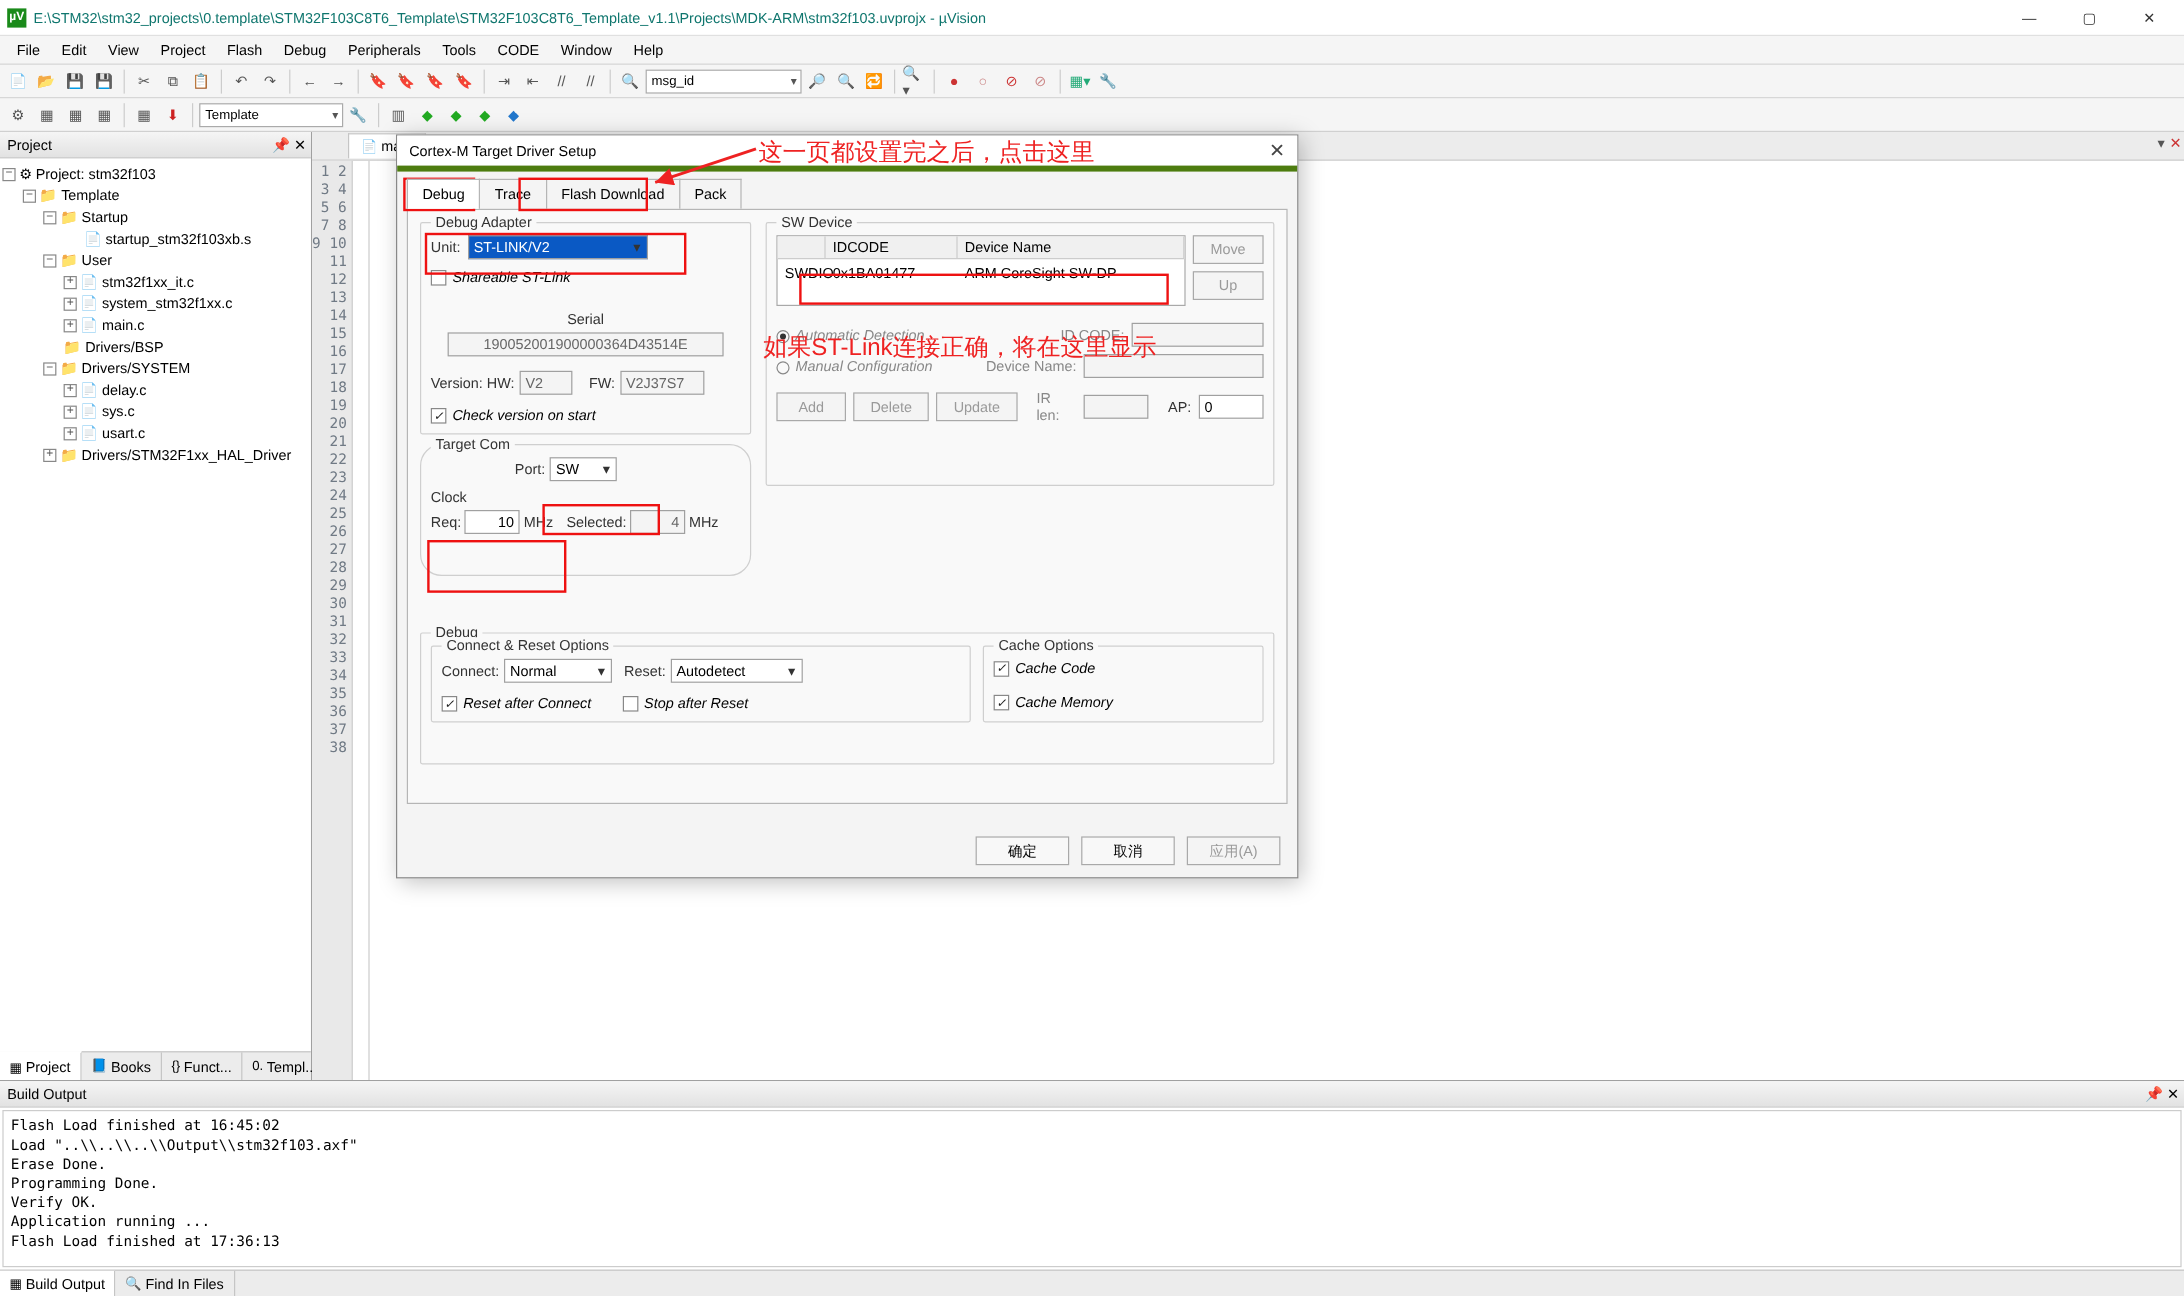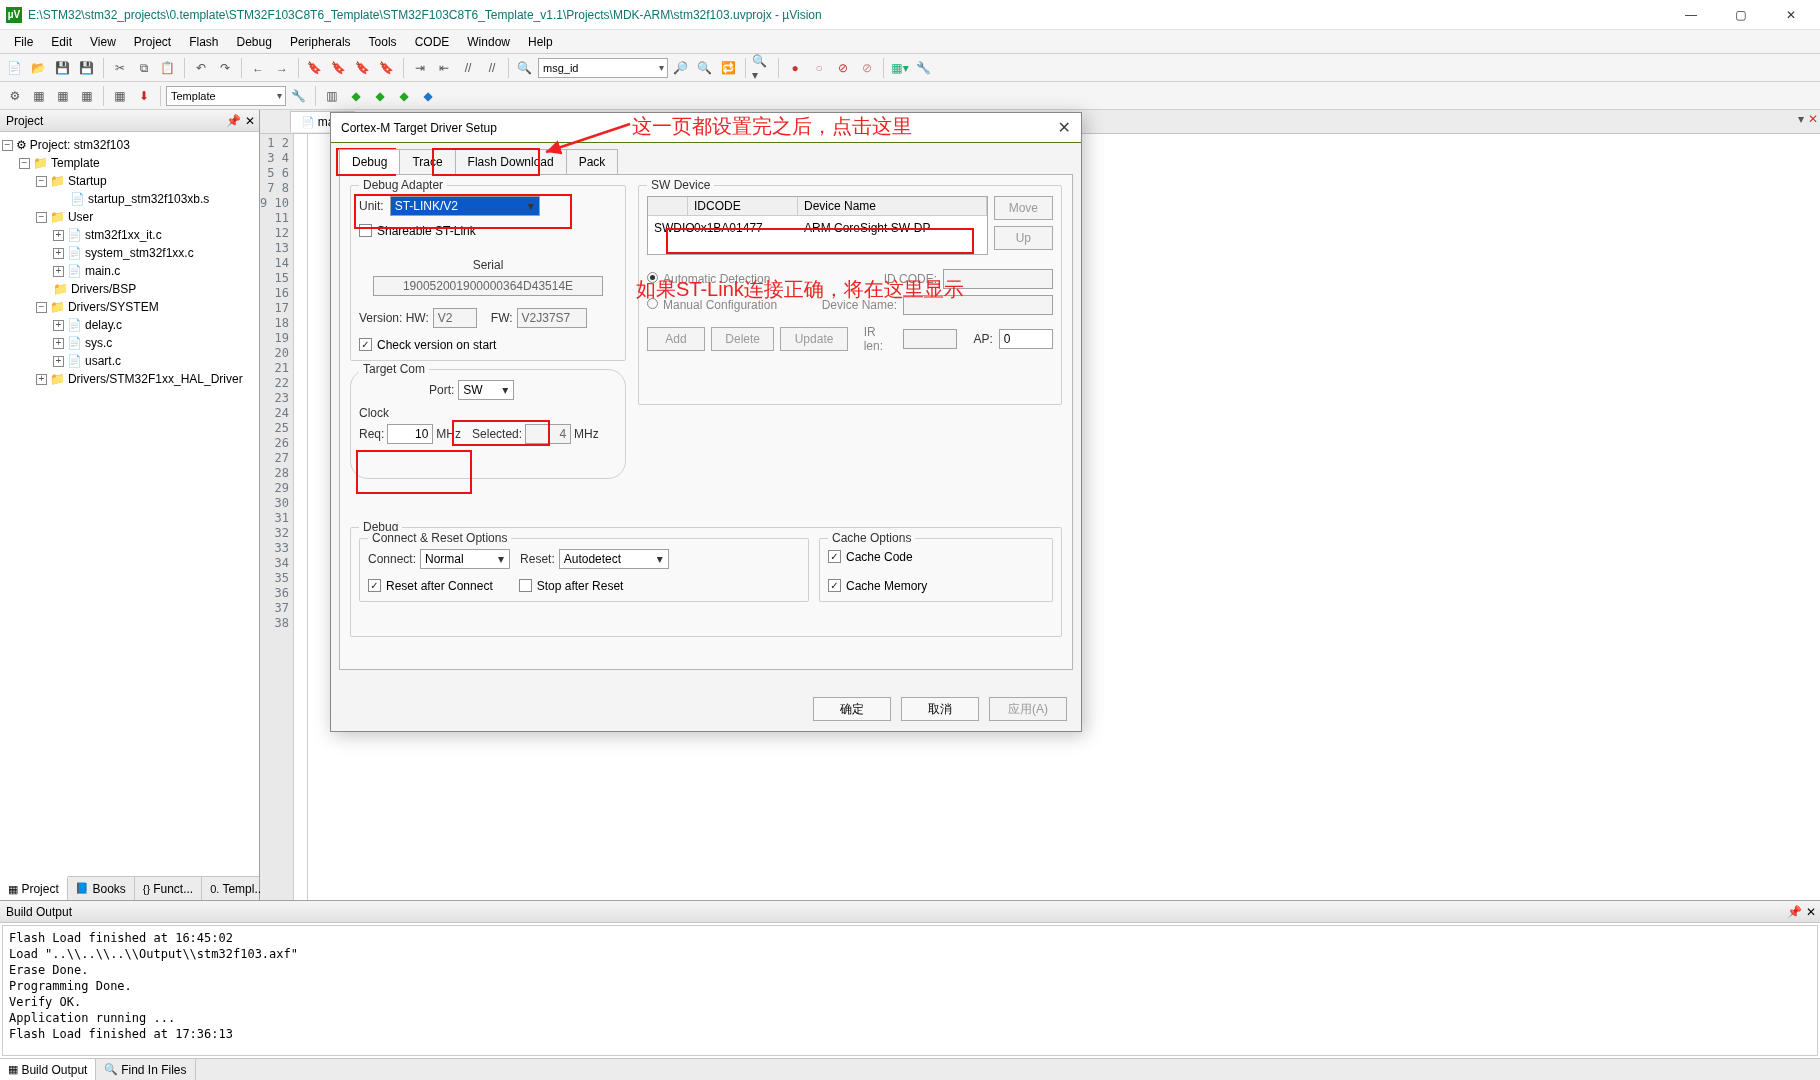--- a/index.html
+++ b/index.html
@@ -49,7 +49,7 @@
 
 
 .dialog { position:absolute; left:330px; top:112px; width:752px; height:620px; background:#f4f4f4; border:1px solid #888; box-shadow:3px 3px 18px rgba(0,0,0,.25);}
-.dialog .dtitle { height:30px; background:#fff; display:flex; align-items:center; padding:0 10px; border-bottom:1px solid #4d7c0f;}
+.dialog .dtitle { height:30px; background:#fff; display:flex; align-items:center; padding:0 10px; border-bottom:5px solid #4d7c0f;}
 .dialog .dtitle .x { margin-left:auto; font-size:16px; color:#444;}
 .dialog .tabs { display:flex; padding:6px 8px 0 8px; gap:0;}
 .dialog .tabs .tab { padding:5px 12px; background:#f4f4f4; border:1px solid #b5b5b5; border-bottom:none; margin-right:-1px; font-size:12px;}

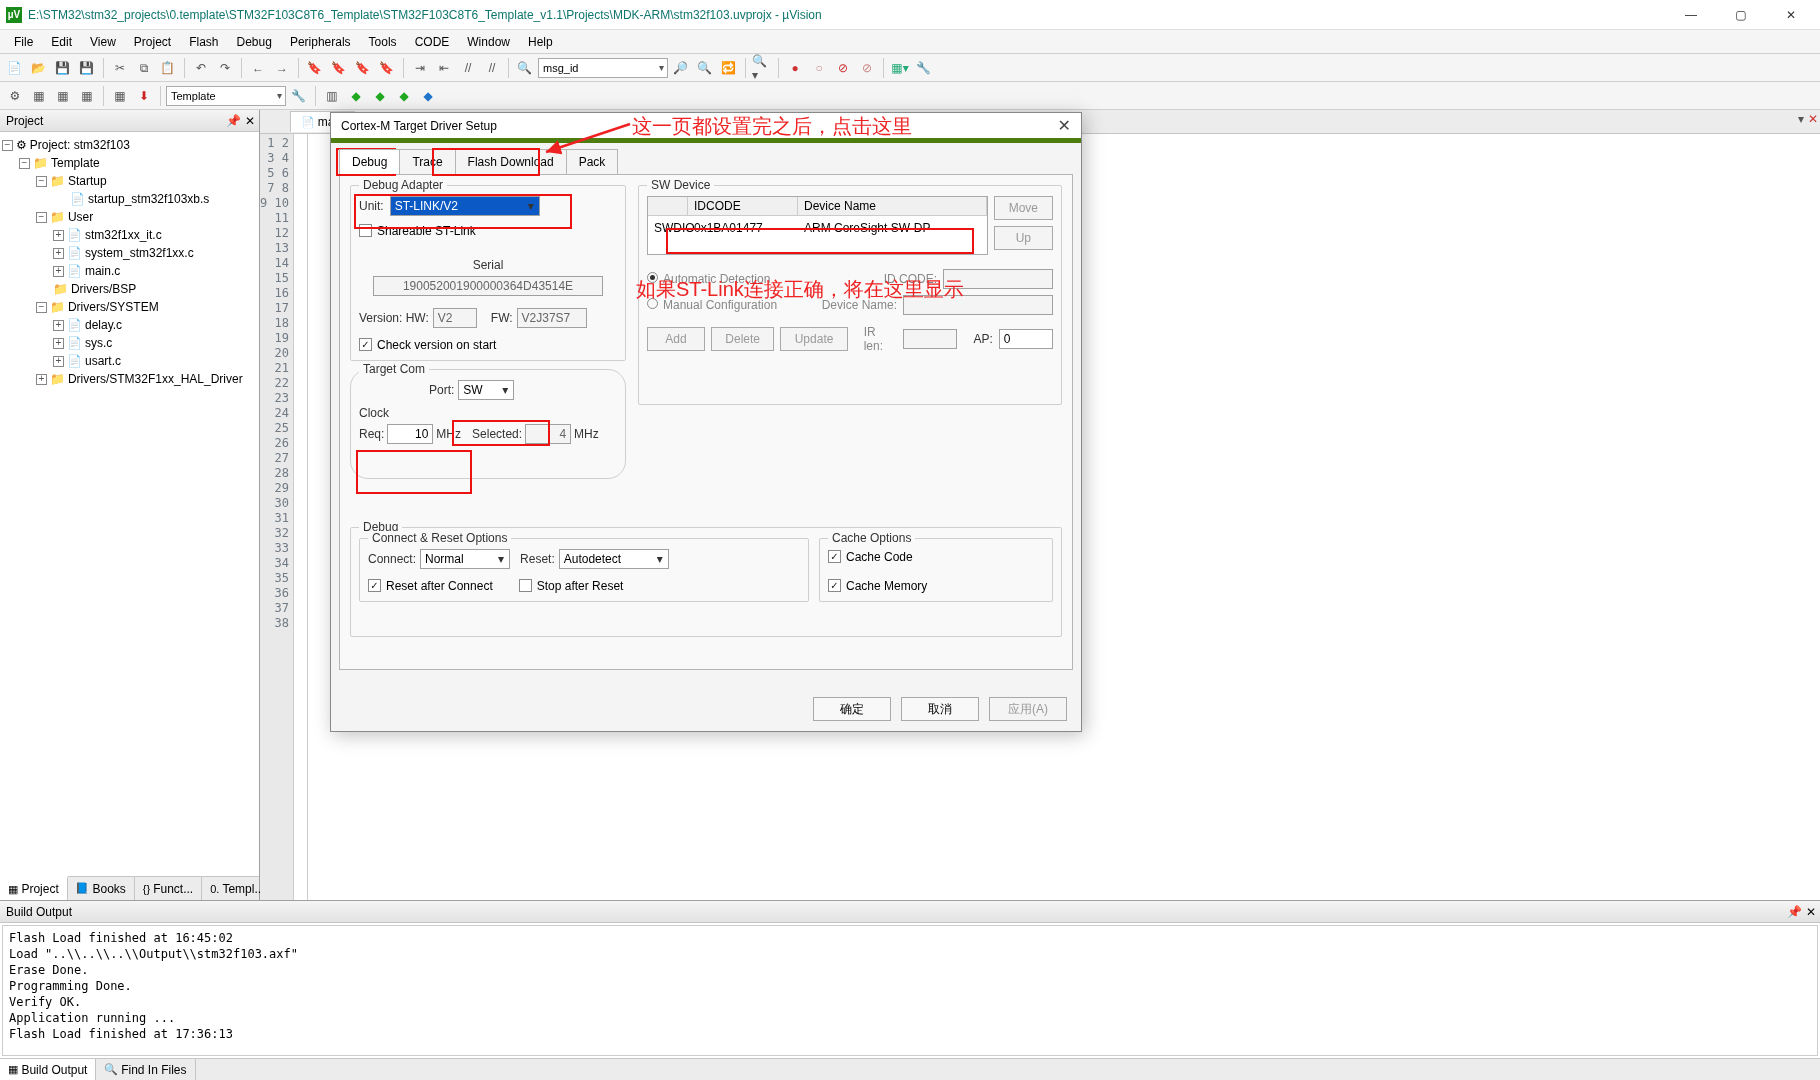--- a/index.html
+++ b/index.html
@@ -61,7 +61,7 @@
 .txt { height:20px; border:1px solid #a0a0a0; background:#fff; padding:0 4px; display:inline-flex; align-items:center; font-size:12px;}
 .txt.sel { background:#0a59c4; color:#fff;}
 .txt.ro { background:#f4f4f4; color:#666;}
-.chk { display:inline-flex; align-items:flex-start; gap:5px;}
+.chk { display:inline-flex; align-items:flex-end; gap:5px;font-style:italic;}
 .chk .box { width:13px; height:13px; border:1px solid #888; background:#fff; display:inline-flex; align-items:center; justify-content:center; font-size:10px; color:#222;}
 .rad .circ { width:11px; height:11px; border:1px solid #888; border-radius:50%; display:inline-flex; align-items:center; justify-content:center;}
 .rad .circ .dot { width:5px; height:5px; border-radius:50%; background:#333;}

